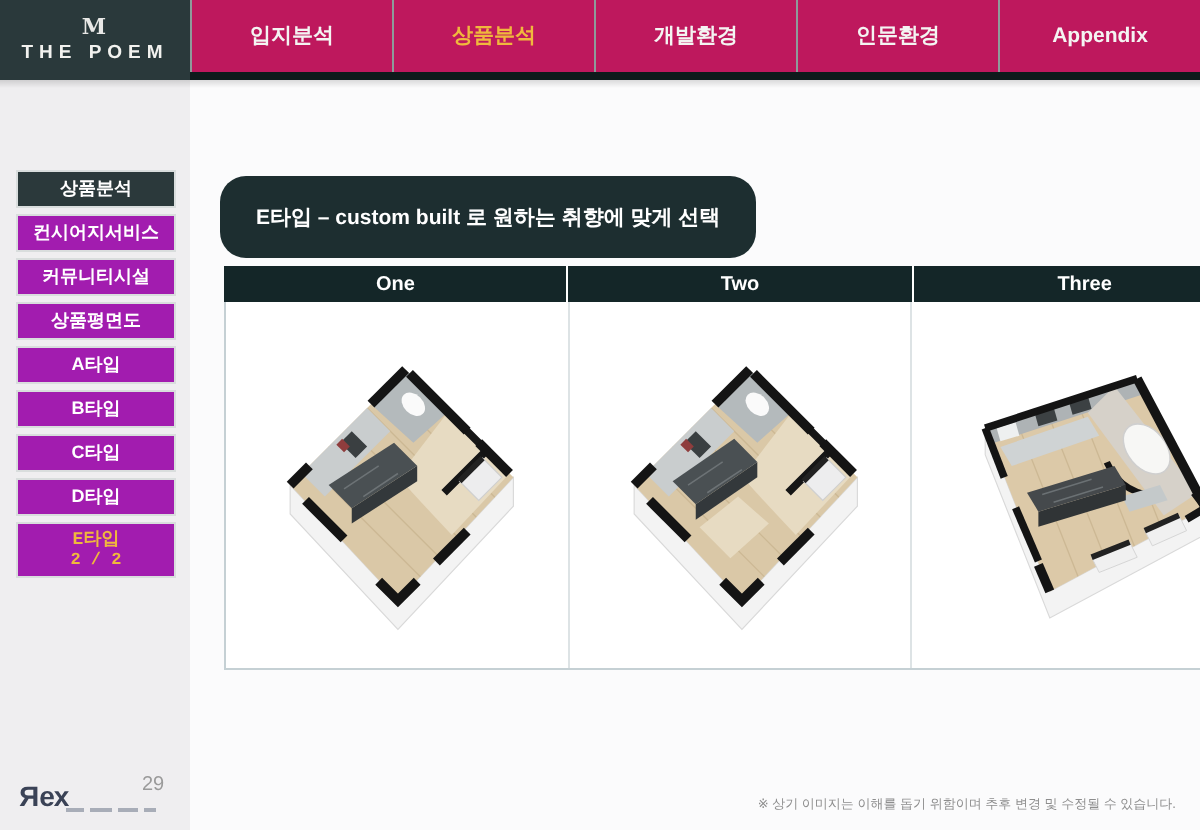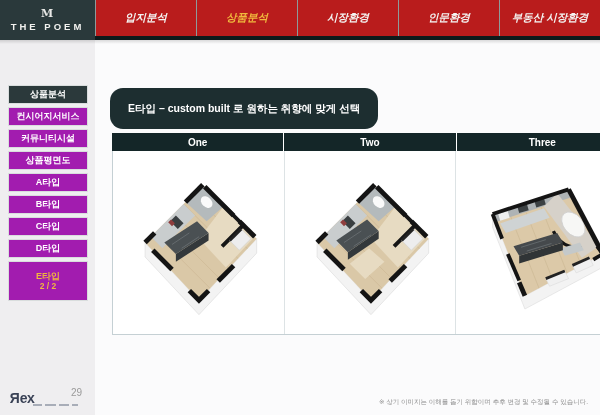--- a/index.html
+++ b/index.html
@@ -16,7 +16,7 @@
   .logo-block{width:95px;background:#2a393b;display:flex;flex-direction:column;align-items:center;justify-content:center;}
   .logo-mark{color:#e8e8e6;font-family:"DejaVu Serif",serif;font-size:11px;font-weight:bold;letter-spacing:1px;line-height:10px;}
   .logo-title{color:#f2f2ef;font-size:9.5px;letter-spacing:3px;font-weight:bold;margin-top:2px;text-align:right;}
-  .tabs{flex:1;background:#b91c1c;display:flex;border-bottom:4px solid #0e1a1b;font-style:italic;}
+  .tabs{flex:1;background:#be185d;display:flex;border-bottom:4px solid #0e1a1b;}
   .tab{flex:1;display:flex;align-items:center;justify-content:center;
        color:#f4f4f2;font-size:10.5px;font-weight:bold;
        border-left:1px solid #8e9a9a;cursor:pointer;white-space:nowrap;}

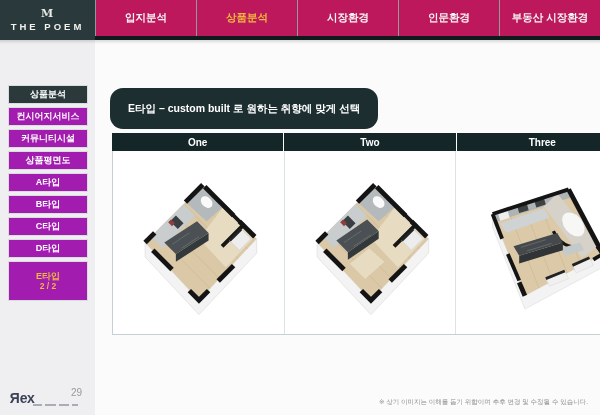--- a/index.html
+++ b/index.html
@@ -75,7 +75,7 @@
   <div class="tabs">
     <div class="tab">입지분석</div>
     <div class="tab active">상품분석</div>
-    <div class="tab">시장환경</div>
+    <div class="tab">개발환경</div>
     <div class="tab">인문환경</div>
     <div class="tab">부동산 시장환경</div>
   </div>

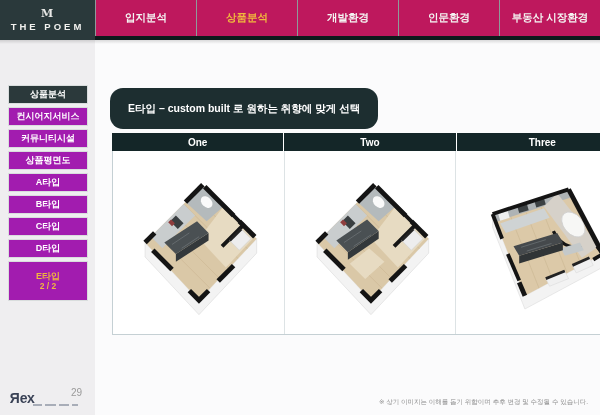--- a/index.html
+++ b/index.html
@@ -77,7 +77,6 @@
     <div class="tab active">상품분석</div>
     <div class="tab">개발환경</div>
     <div class="tab">인문환경</div>
-    <div class="tab">부동산 시장환경</div>
   </div>
 </div>
 

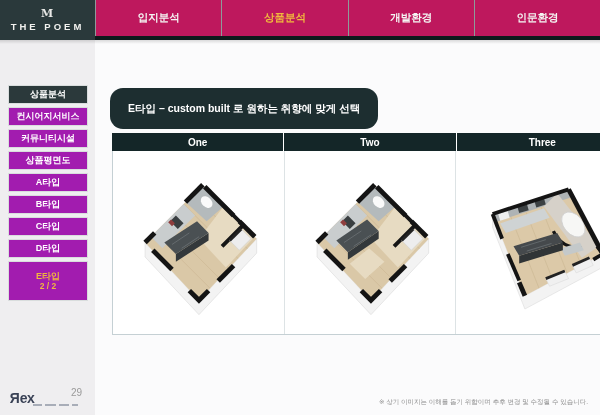--- a/index.html
+++ b/index.html
@@ -77,6 +77,7 @@
     <div class="tab active">상품분석</div>
     <div class="tab">개발환경</div>
     <div class="tab">인문환경</div>
+    <div class="tab">Appendix</div>
   </div>
 </div>
 

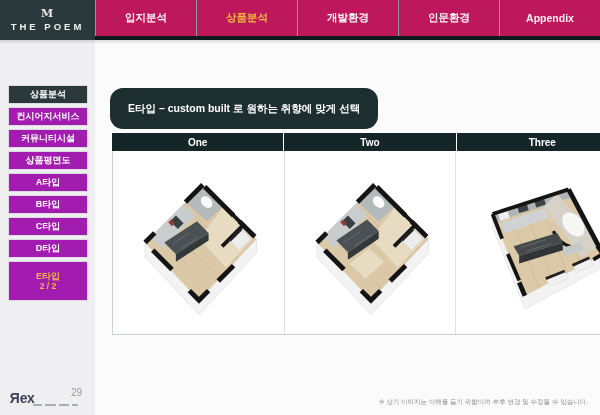--- a/index.html
+++ b/index.html
@@ -30,7 +30,7 @@
        display:flex;flex-direction:column;align-items:center;justify-content:center;
        color:#fff;font-size:9px;font-weight:bold;cursor:pointer;box-sizing:border-box;letter-spacing:0;}
   .side-btn.section-active{background:#2b393b;}
-  .side-btn.type-active{height:40px;color:#f0b83d;line-height:10px;}
+  .side-btn.type-active{height:28px;color:#f0b83d;line-height:10px;font-family:Liberation Mono, monospace;}
   .side-btn .sub{font-size:8.5px;}
 
   

